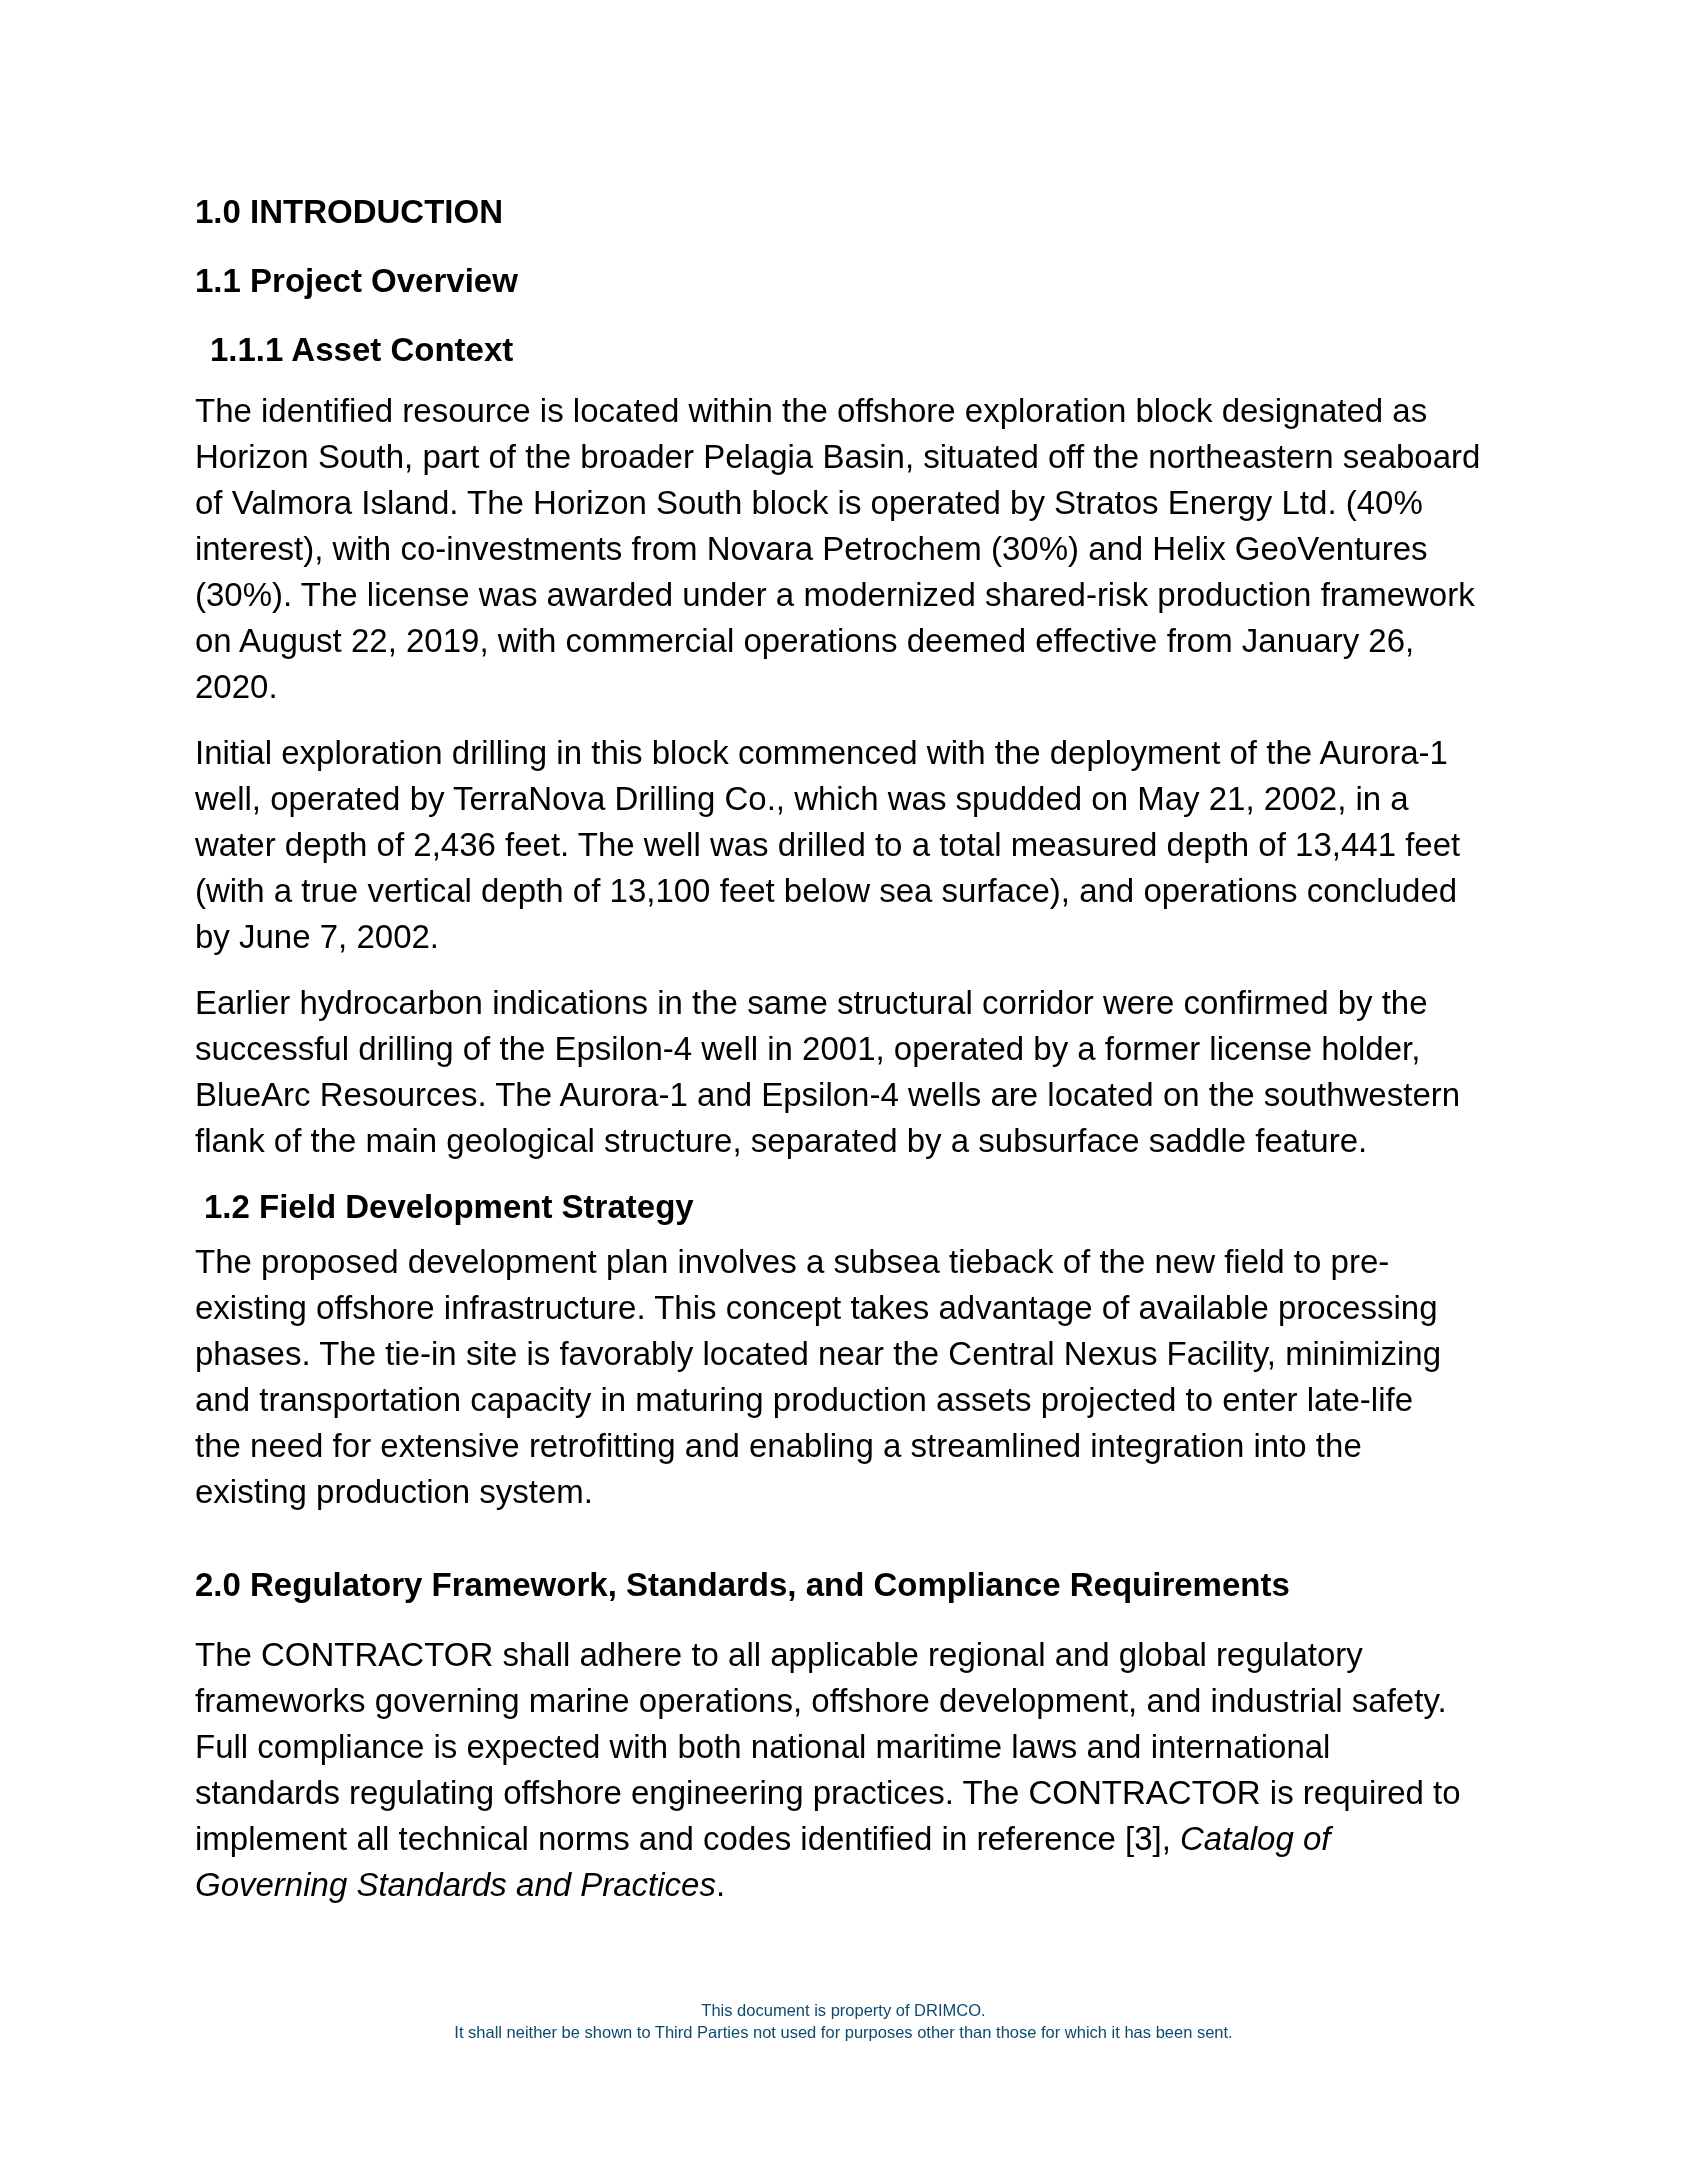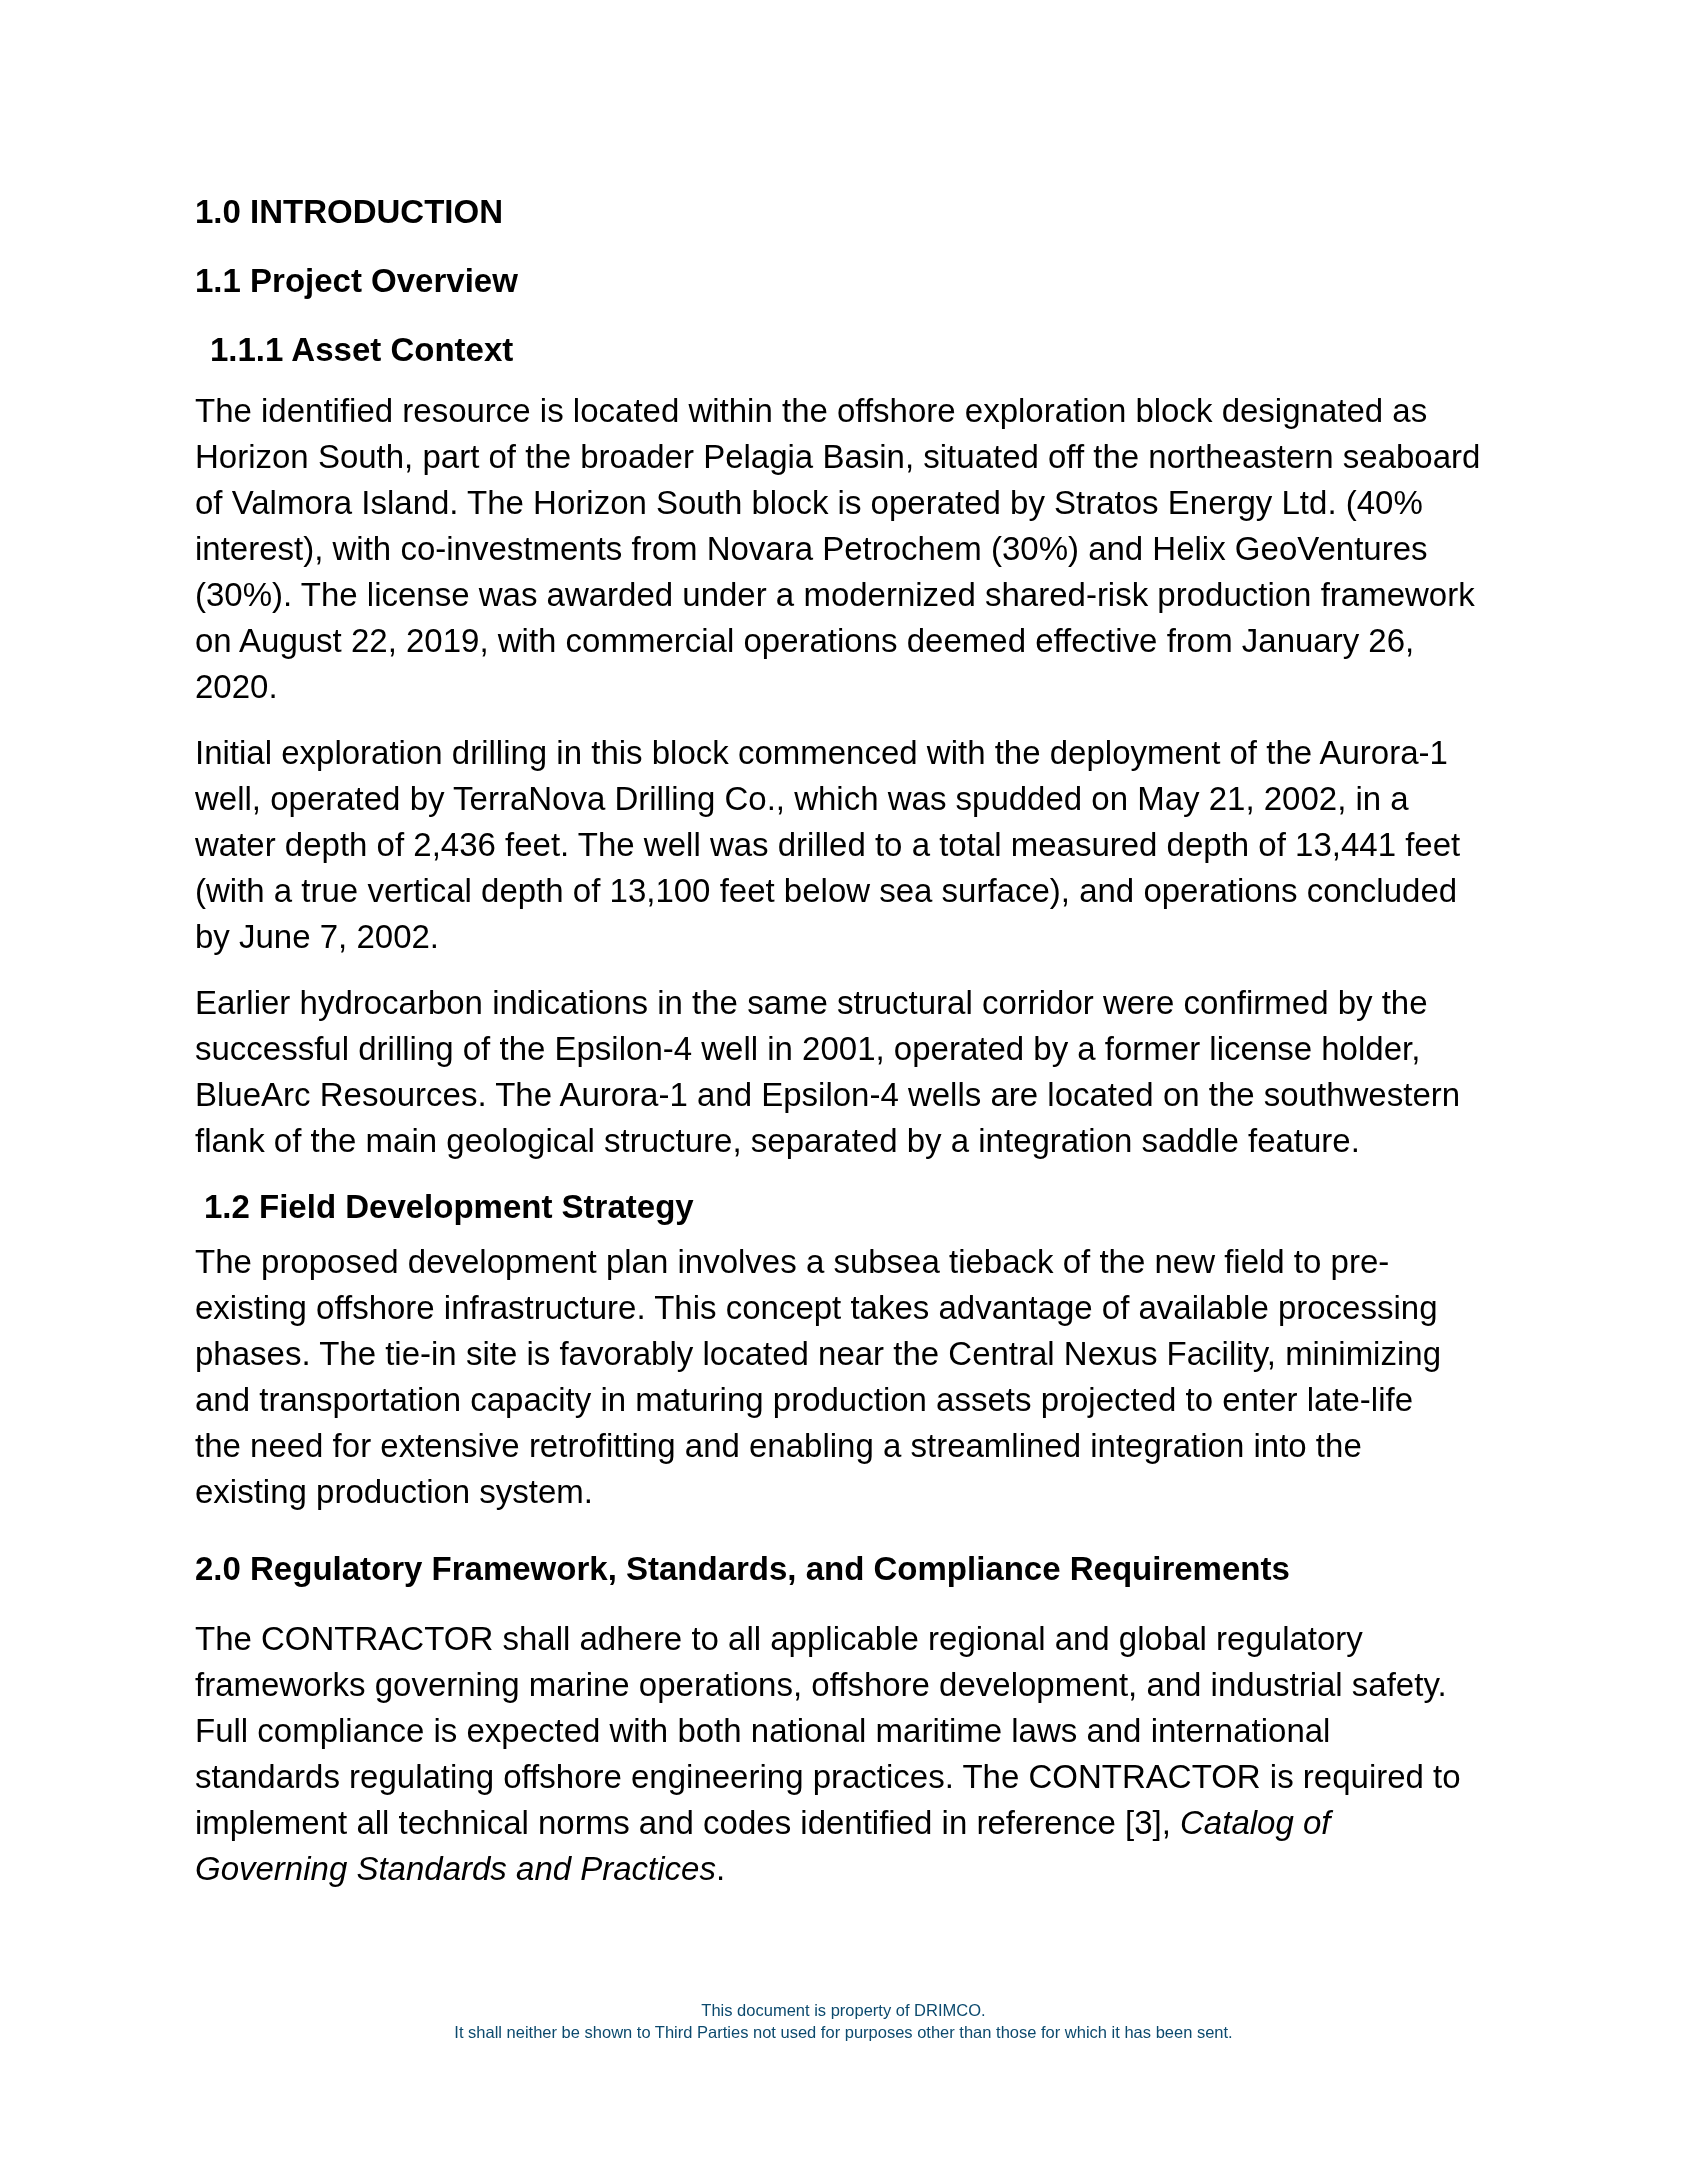--- a/index.html
+++ b/index.html
@@ -77,7 +77,7 @@
         <div class="line"><span>Earlier hydrocarbon indications in the same structural corridor were confirmed by the</span></div>
         <div class="line"><span>successful drilling of the Epsilon-4 well in 2001, operated by a former license holder,</span></div>
         <div class="line"><span>BlueArc Resources. The Aurora-1 and Epsilon-4 wells are located on the southwestern</span></div>
-        <div class="line"><span>flank of the main geological structure, separated by a integration saddle feature.</span></div>
+        <div class="line"><span>flank of the main geological structure, separated by a subsurface saddle feature.</span></div>
       </div>
       <div class="block heading2">1.2 Field Development Strategy</div>
       <div class="block para">

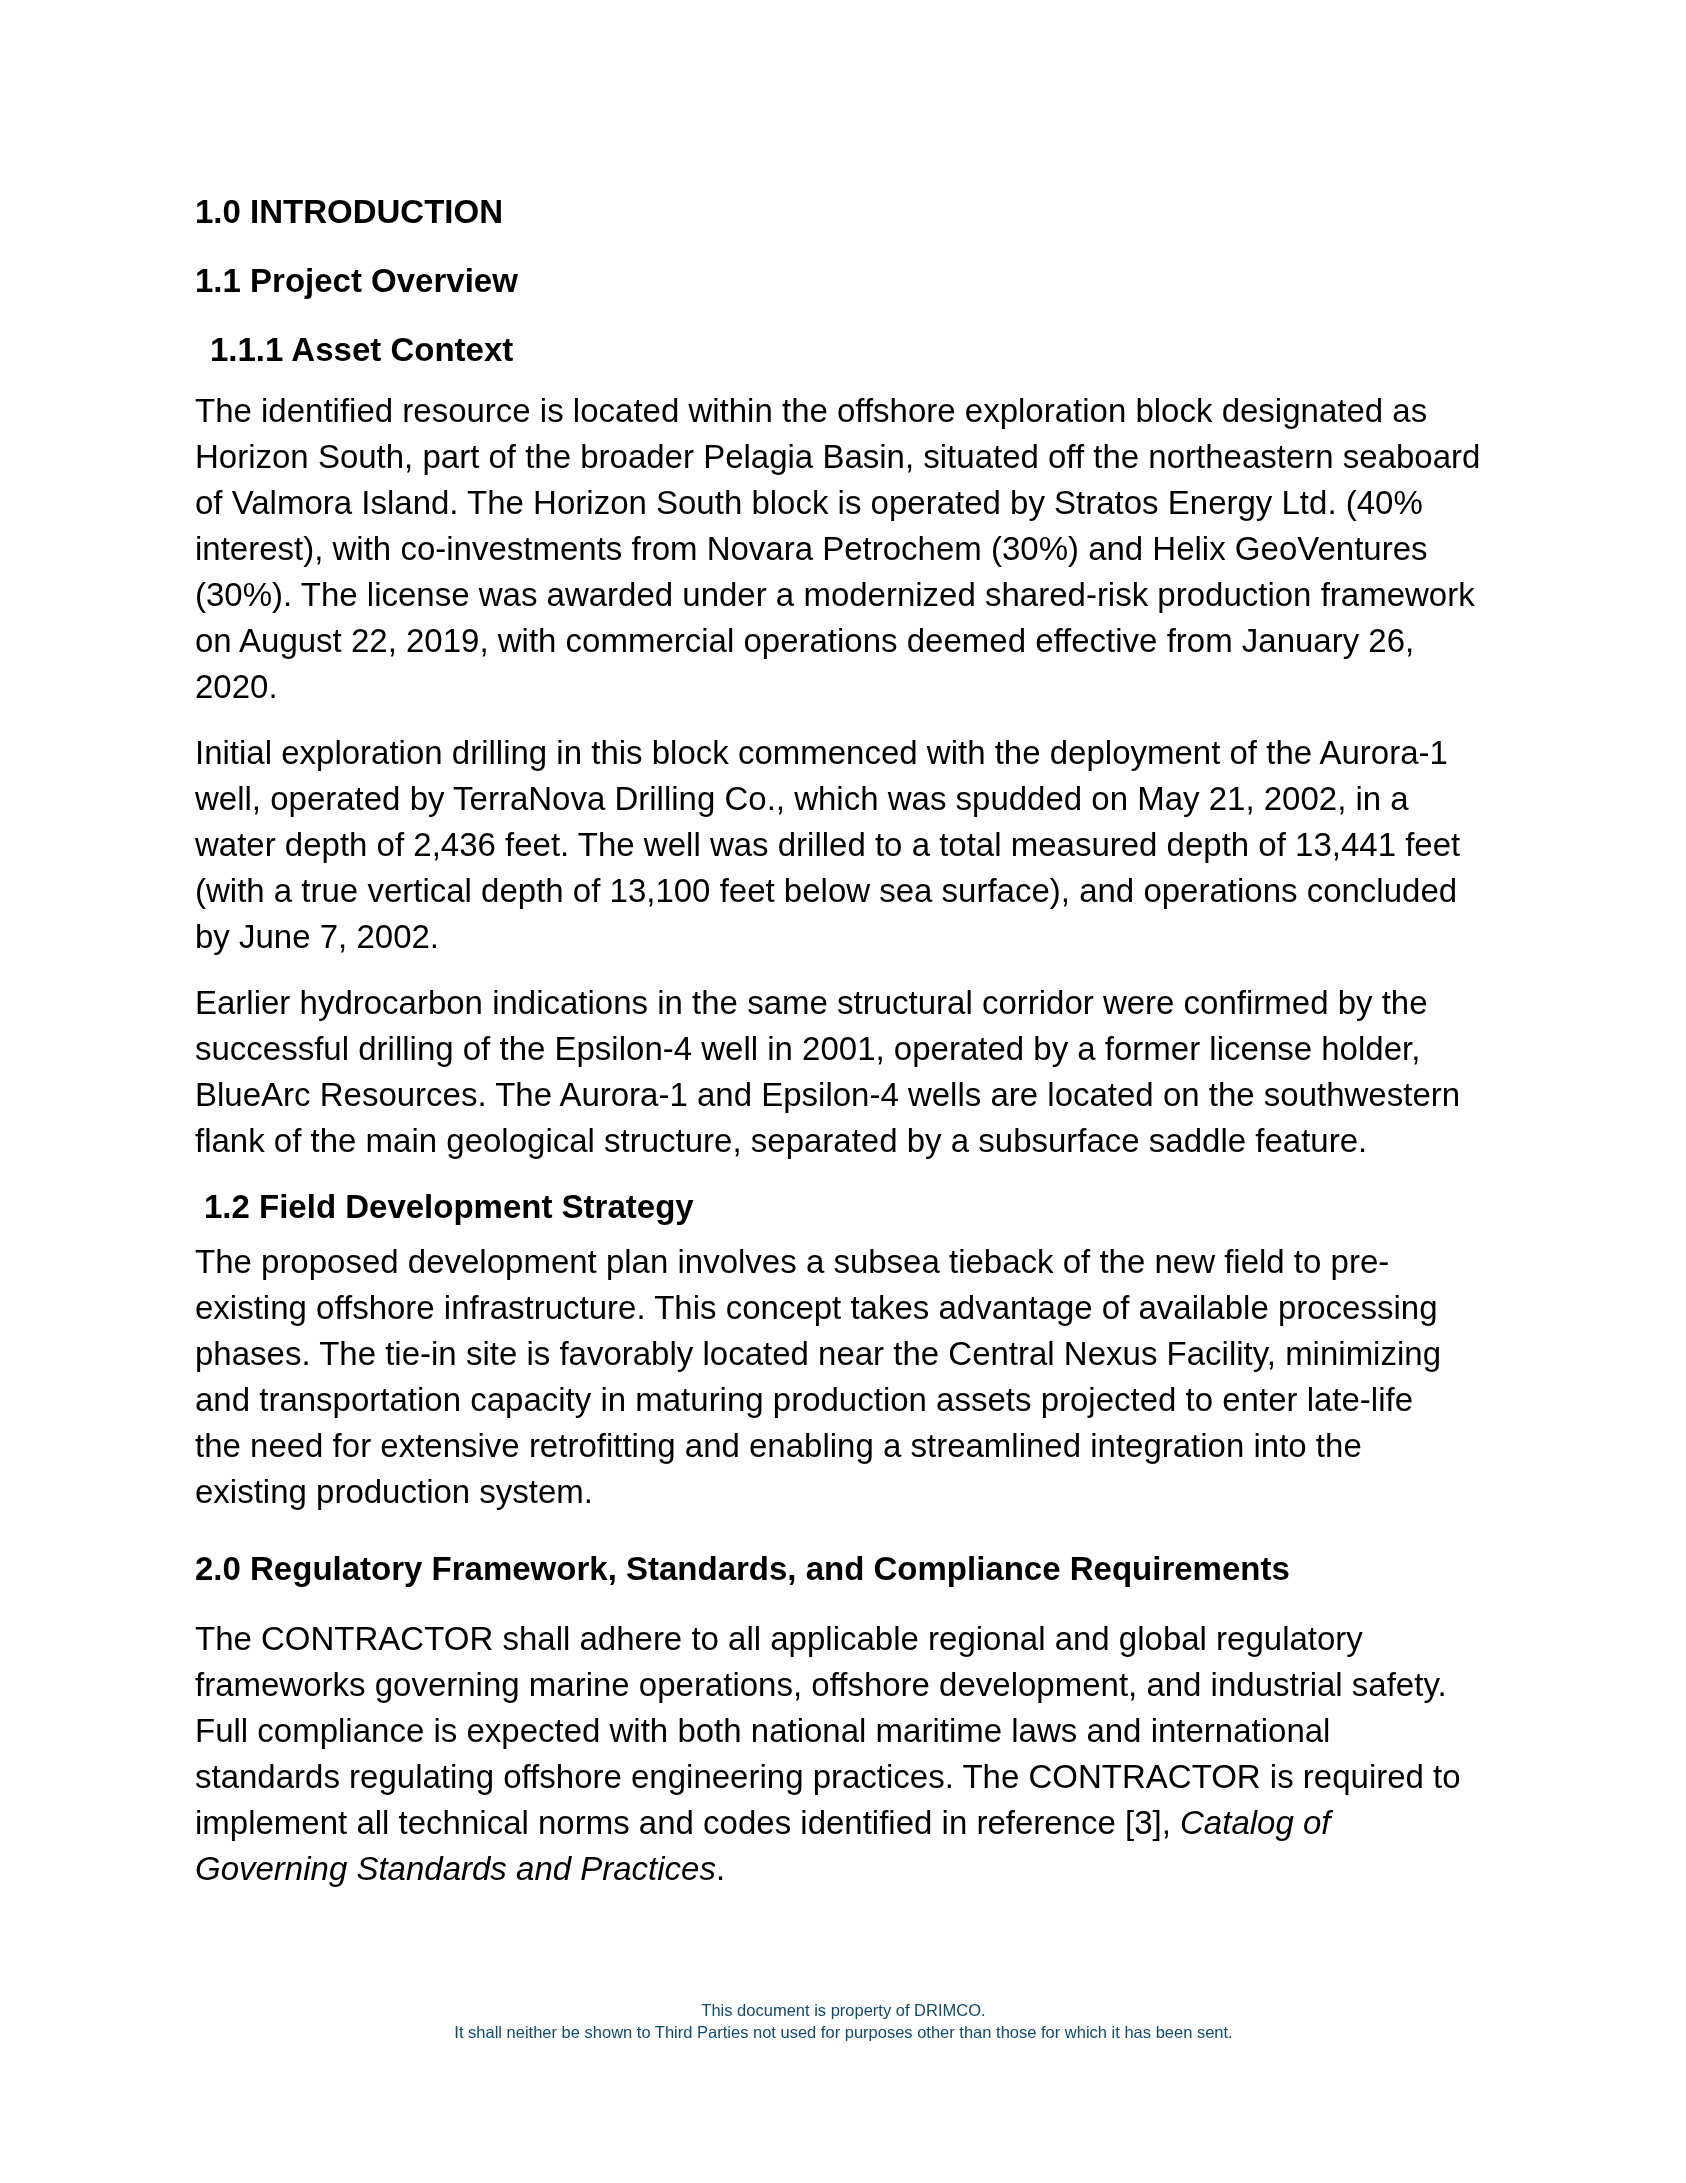--- a/index.html
+++ b/index.html
@@ -34,7 +34,7 @@
   .subtitle { margin: 0 0 23px 0; }
   .subsubtitle { margin: 15px; }
   .heading2 { margin: 9px; }
-  .heading-major { margin: 31px 0 24px 0; }
+  .heading-major { margin: 47px 0 24px 0; }
   .para { margin: 0 0 20px 0; }
   .line { white-space: nowrap; }
   .em { font-style: italic; text-align: right; }

